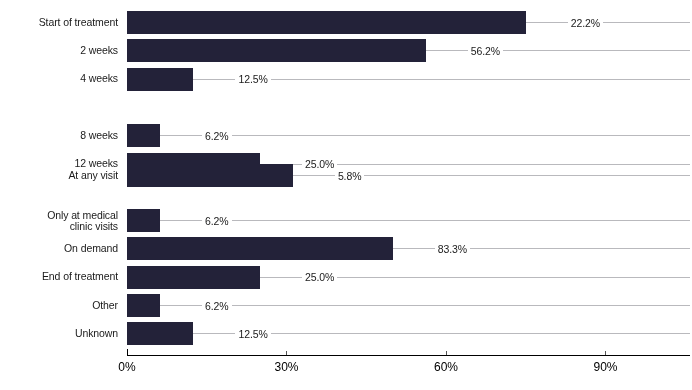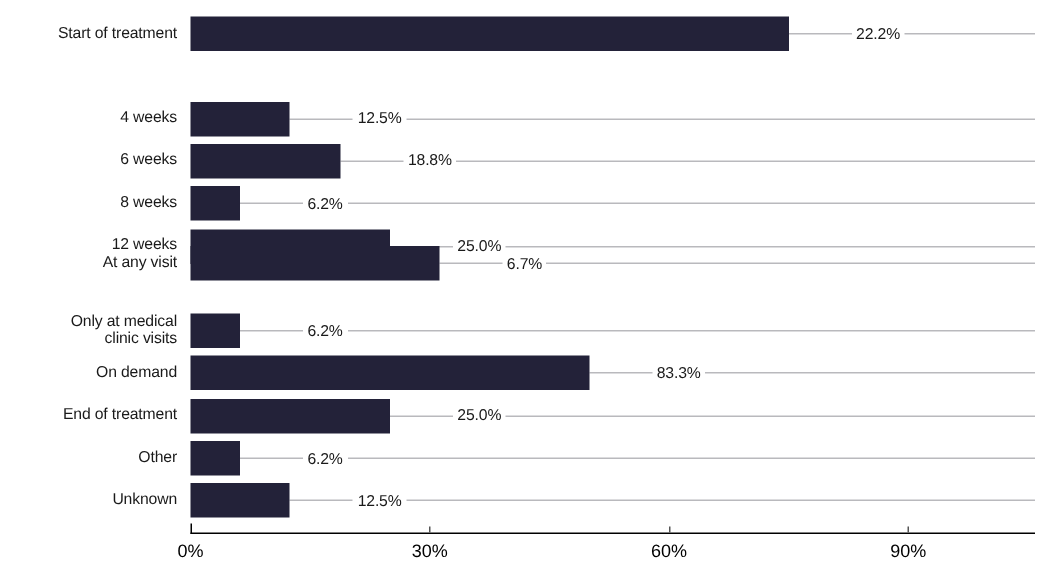--- a/index.html
+++ b/index.html
@@ -131,6 +131,12 @@
         <div class="leader" style="left: 525.745px; width: 164.255px;"></div>
         <div class="bar" style="width: 398.745px; background: rgb(35, 34, 57);"></div>
         <div class="val-label" style="left: 567.745px;">22.2%</div>
+      </div>
+      <div class="row" style="top: 39.3px;">
+        <div class="cat-label">2 weeks</div>
+        <div class="leader" style="left: 425.793px; width: 264.207px;"></div>
+        <div class="bar" style="width: 298.793px; background: rgb(35, 34, 57);"></div>
+        <div class="val-label" style="left: 467.793px;">56.2%</div>
       </div>
       <div class="row" style="top: 67.6px;">
         <div class="cat-label">4 weeks</div>

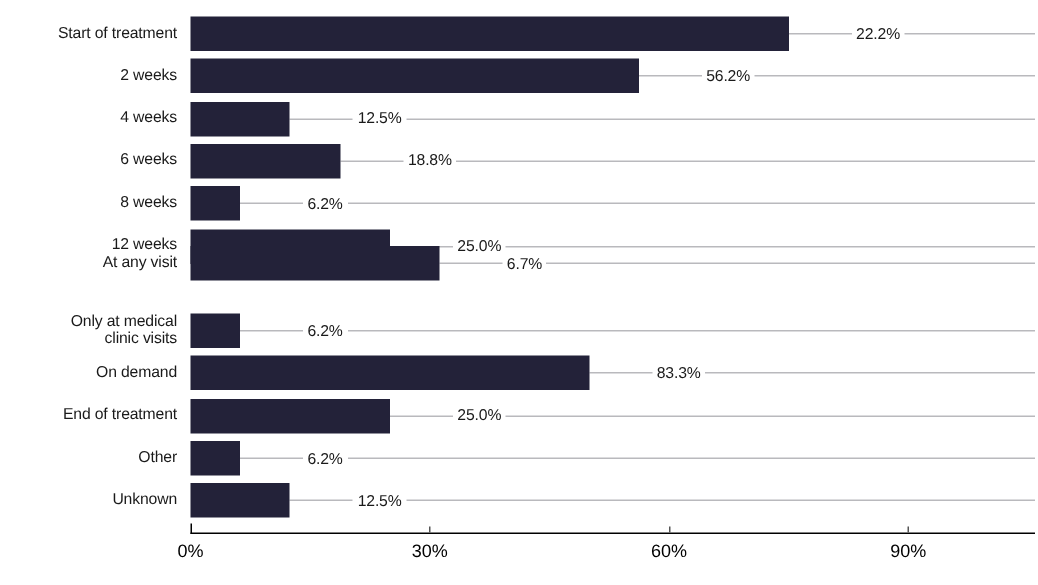--- a/index.html
+++ b/index.html
@@ -143,12 +143,6 @@
         <div class="leader" style="left: 193.457px; width: 496.543px;"></div>
         <div class="bar" style="width: 66.4575px; background: rgb(35, 34, 57);"></div>
         <div class="val-label" style="left: 235.457px;">12.5%</div>
-      </div>
-      <div class="row" style="top: 95.9px;">
-        <div class="cat-label">6 weeks</div>
-        <div class="leader" style="left: 226.952px; width: 463.048px;"></div>
-        <div class="bar" style="width: 99.9521px; background: rgb(35, 34, 57);"></div>
-        <div class="val-label" style="left: 268.952px;">18.8%</div>
       </div>
       <div class="row" style="top: 124.2px;">
         <div class="cat-label">8 weeks</div>

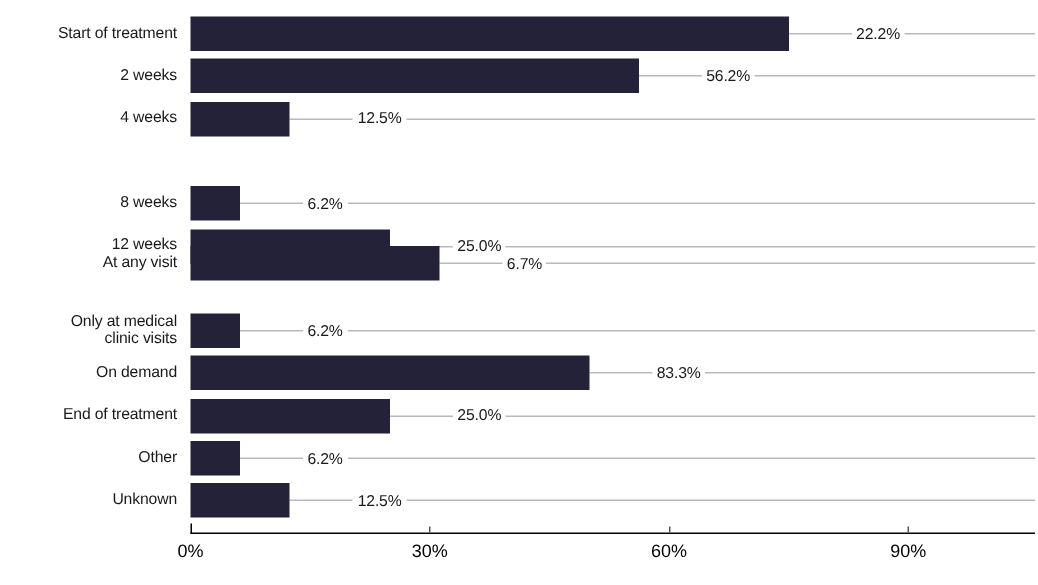--- a/index.html
+++ b/index.html
@@ -160,7 +160,7 @@
         <div class="cat-label">At any visit</div>
         <div class="leader" style="left: 292.878px; width: 397.122px;"></div>
         <div class="bar" style="width: 165.878px; background: rgb(35, 34, 57);"></div>
-        <div class="val-label" style="left: 334.878px;">6.7%</div>
+        <div class="val-label" style="left: 334.878px;">5.8%</div>
       </div>
       <div class="row" style="top: 209.1px;">
         <div class="cat-label">Only at medical

